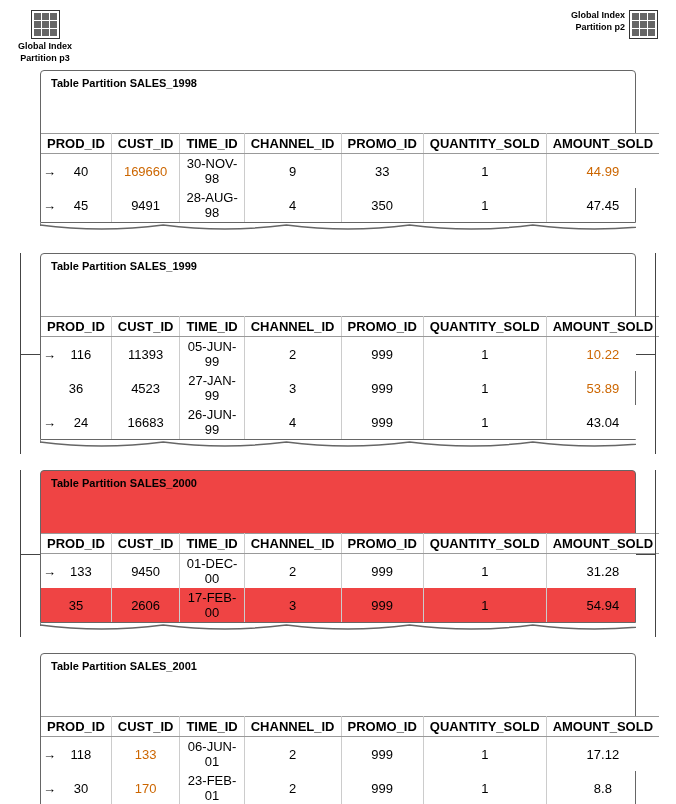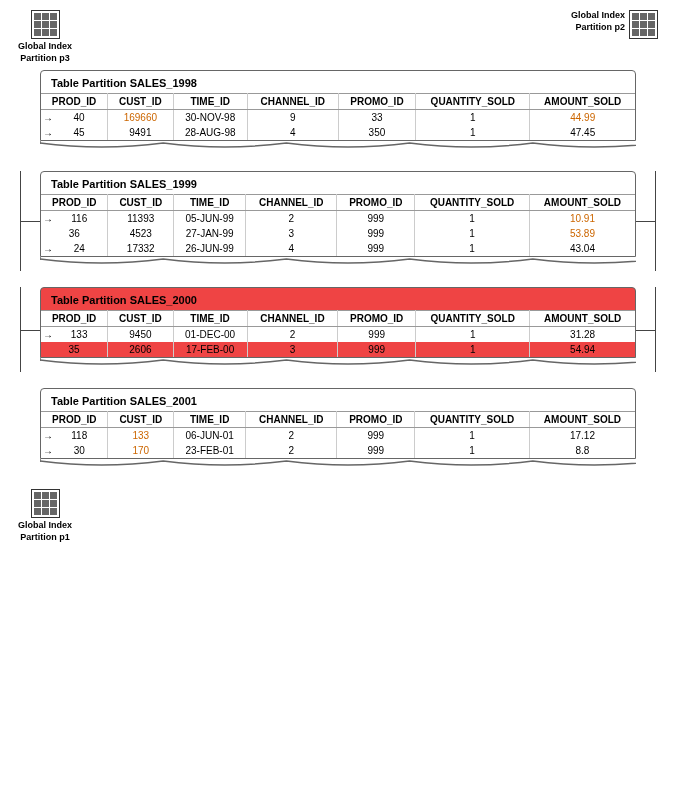--- a/index.html
+++ b/index.html
@@ -62,7 +62,8 @@
     table.data-table {
       width: 100%;
       border-collapse: collapse;
-      font-size: 10px;
+      font-size: 13px;
+      margin-top: 40px;
     }
 
     table.data-table th {

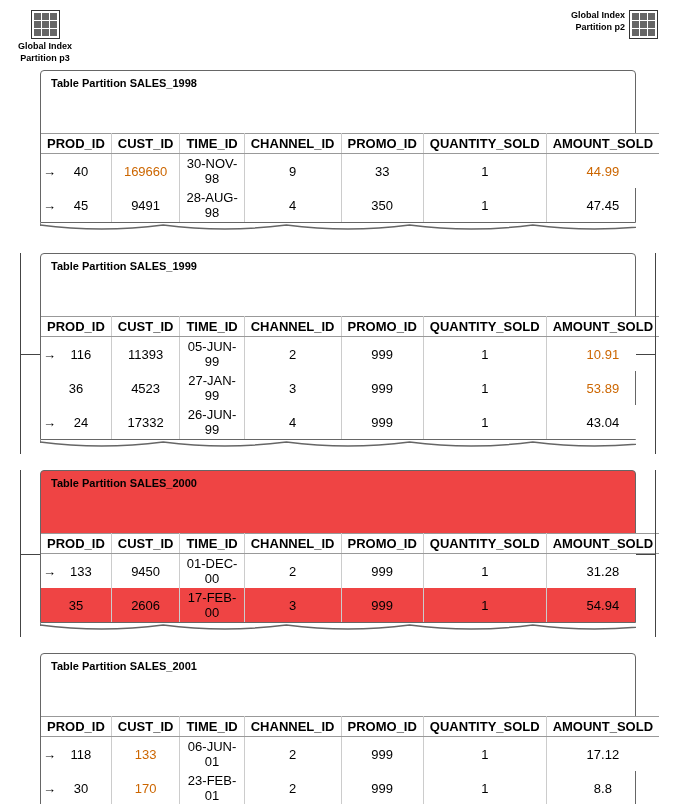--- a/index.html
+++ b/index.html
@@ -221,7 +221,7 @@
                 <td><span>2</span></td>
                 <td><span>999</span></td>
                 <td><span>1</span></td>
-                <td><span style="color: rgb(204, 102, 0);">10.91</span></td>
+                <td><span style="color: rgb(204, 102, 0);">10.22</span></td>
               </tr>
               <tr>
                 <td><span>36</span></td>

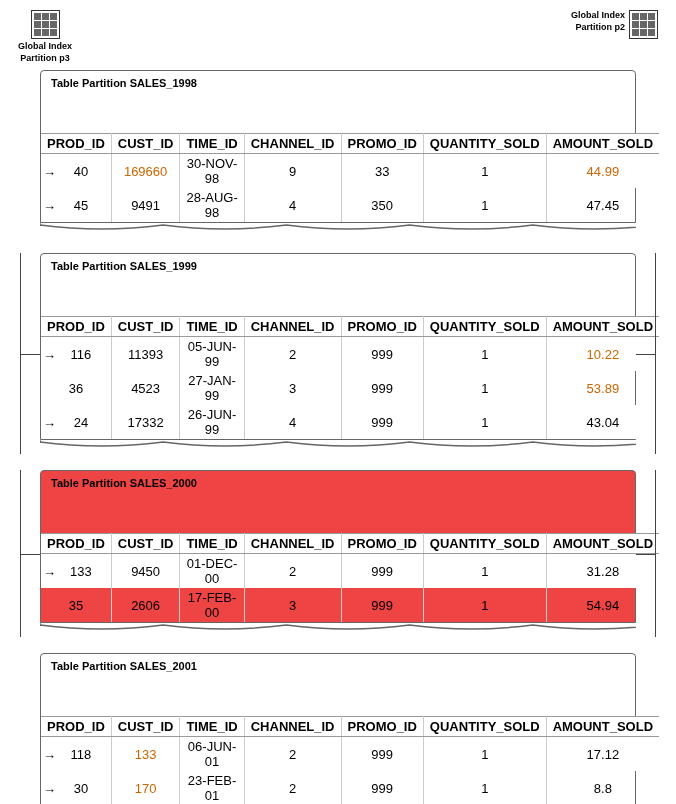--- a/index.html
+++ b/index.html
@@ -234,7 +234,7 @@
               </tr>
               <tr>
                 <td style="position: relative; padding-left: 16px;"><span style="position: absolute; left: 2px; font-weight: bold;">→</span><span>24</span></td>
-                <td><span>17332</span></td>
+                <td><span>16683</span></td>
                 <td><span>26-JUN-99</span></td>
                 <td><span>4</span></td>
                 <td><span>999</span></td>

